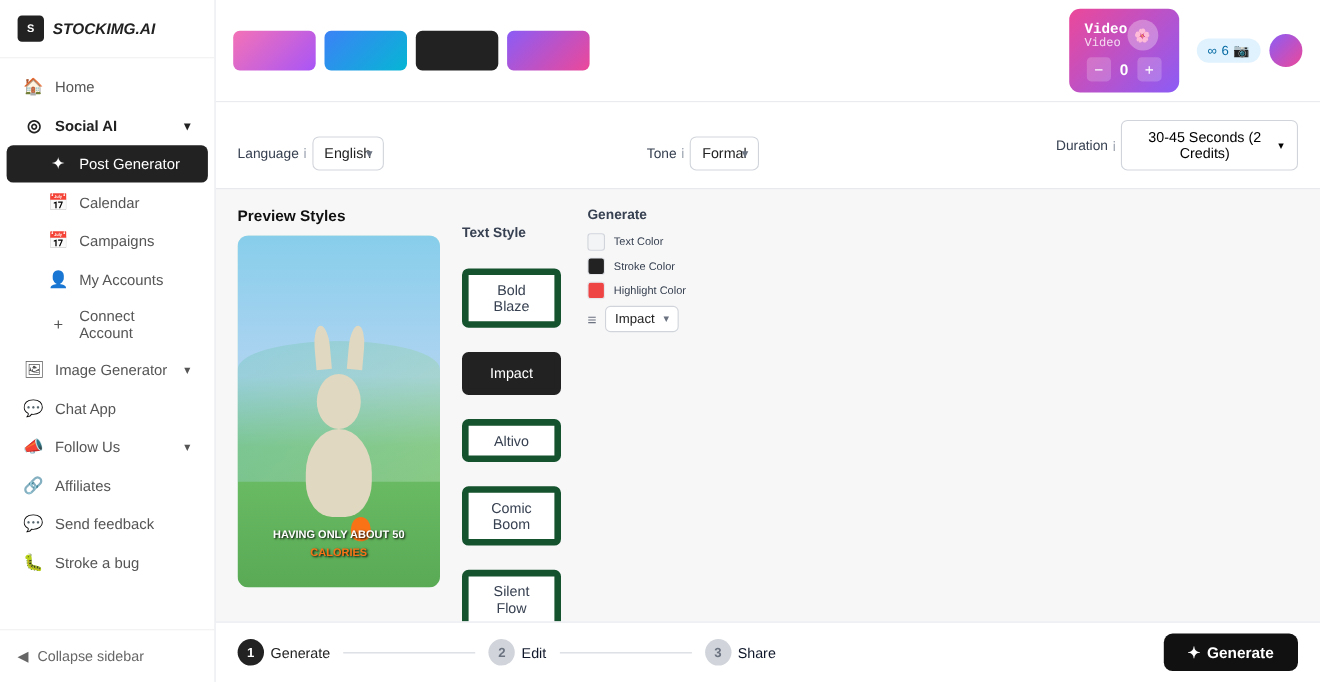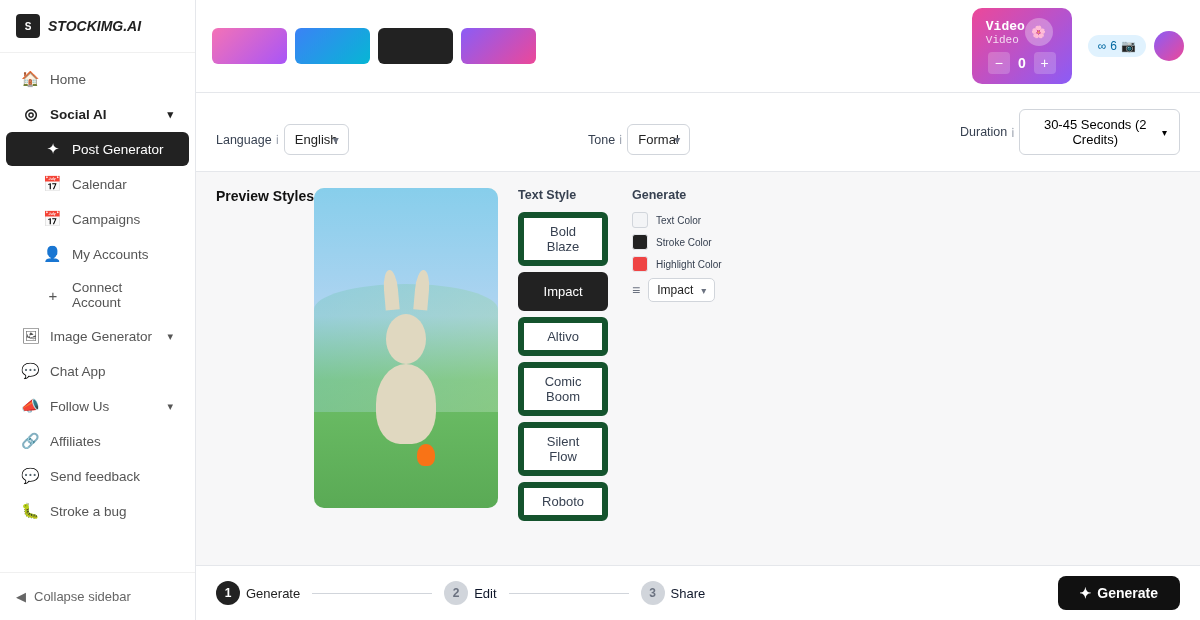--- a/index.html
+++ b/index.html
@@ -57,7 +57,7 @@
 
     
     .preview-section { display: flex; flex: 1; padding: 16px 20px; gap: 20px; overflow: hidden; }
-    .preview-left { display: flex; flex-direction: row; gap: 0; }
+    .preview-left { display: flex; flex-direction: column; gap: 0; }
     .preview-title { font-weight: 600; font-size: 14px; margin-bottom: 10px; color: #111; }
     .preview-image { width: 184px; height: 320px; border-radius: 10px; overflow: hidden; background: #d4edda; position: relative; flex-shrink: 0; }
 

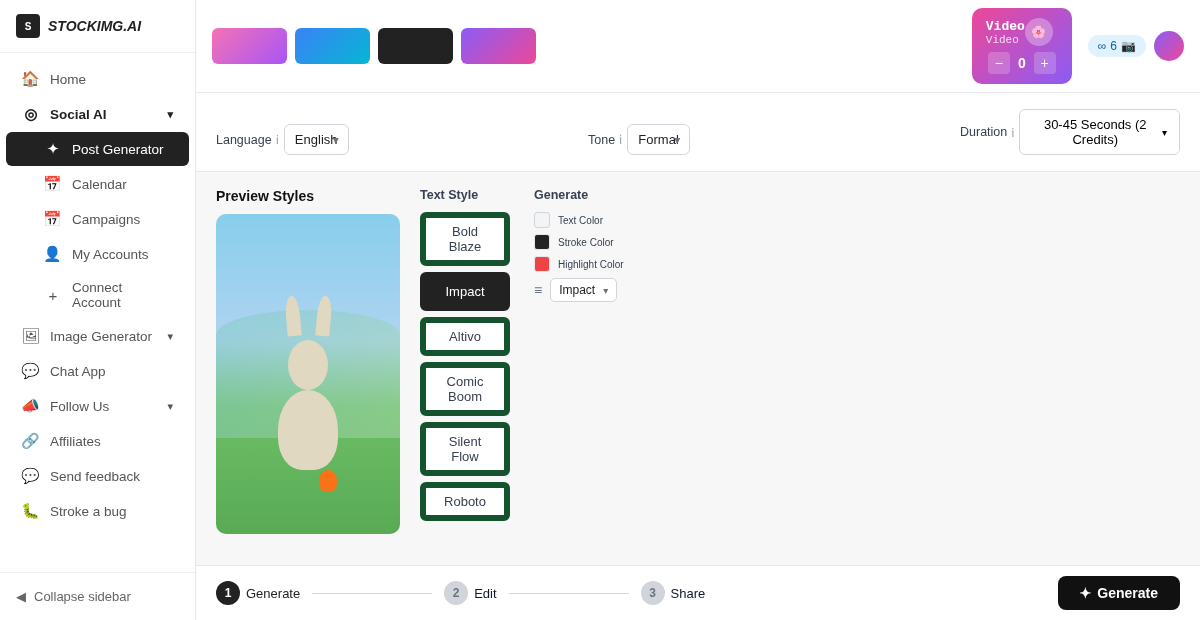--- a/index.html
+++ b/index.html
@@ -63,7 +63,7 @@
 
     
     .style-panel { display: flex; gap: 24px; flex: 1; }
-    .text-style-col { display: flex; flex-direction: column; gap: 6px; }
+    .text-style-col { display: flex; flex-direction: column; gap: 22px; margin-top: 16px; }
     .col-title { font-size: 12.5px; font-weight: 600; color: #374151; margin-bottom: 4px; }
     .style-btn { border: 6px solid #14532d; border-radius: 6px; padding: 6px 14px; font-size: 13px; cursor: pointer; background: #fff; color: #374151; width: 90px; text-align: center; }
     .style-btn.selected { background: #222; color: #fff; border-color: #222; }

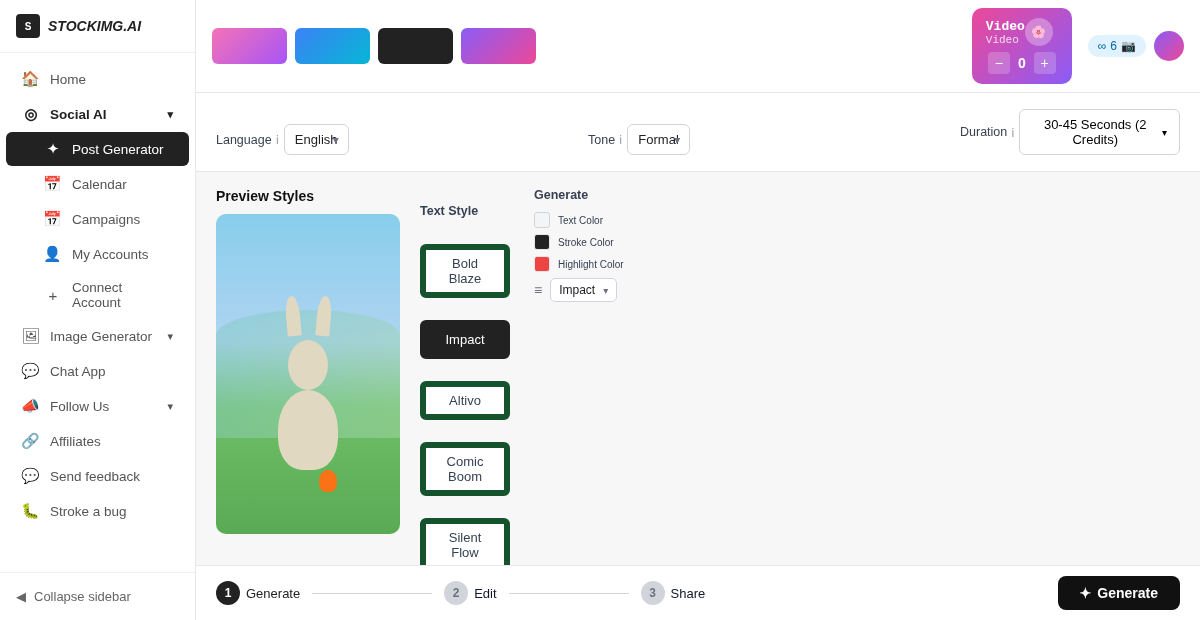--- a/index.html
+++ b/index.html
@@ -253,6 +253,11 @@
 
             <div style="position:absolute;bottom:13%;left:56%;width:18px;height:22px;background:#f97316;border-radius:50% 50% 40% 40%;"></div>
 
+            <div style="position:absolute;bottom:8%;left:8px;right:8px;text-align:center;">
+              <span style="color:#fff;font-weight:900;font-size:10px;text-transform:uppercase;text-shadow:1px 1px 2px #000;">
+                HAVING ONLY ABOUT 50 <span style="color:#f97316;">CALORIES</span>
+              </span>
+            </div>
           </div>
         </div>
       </div>

